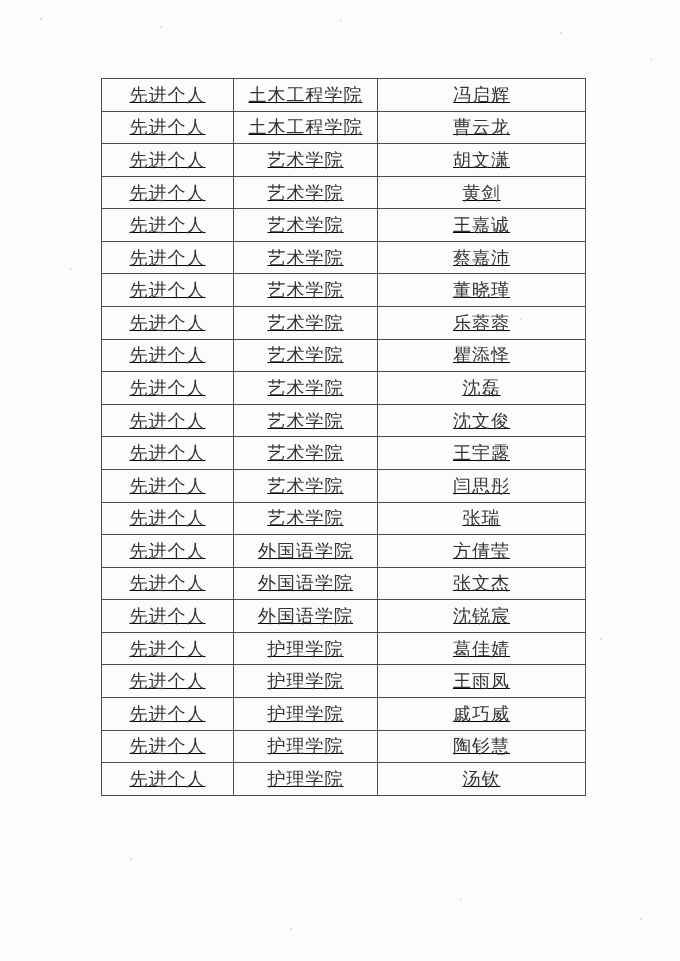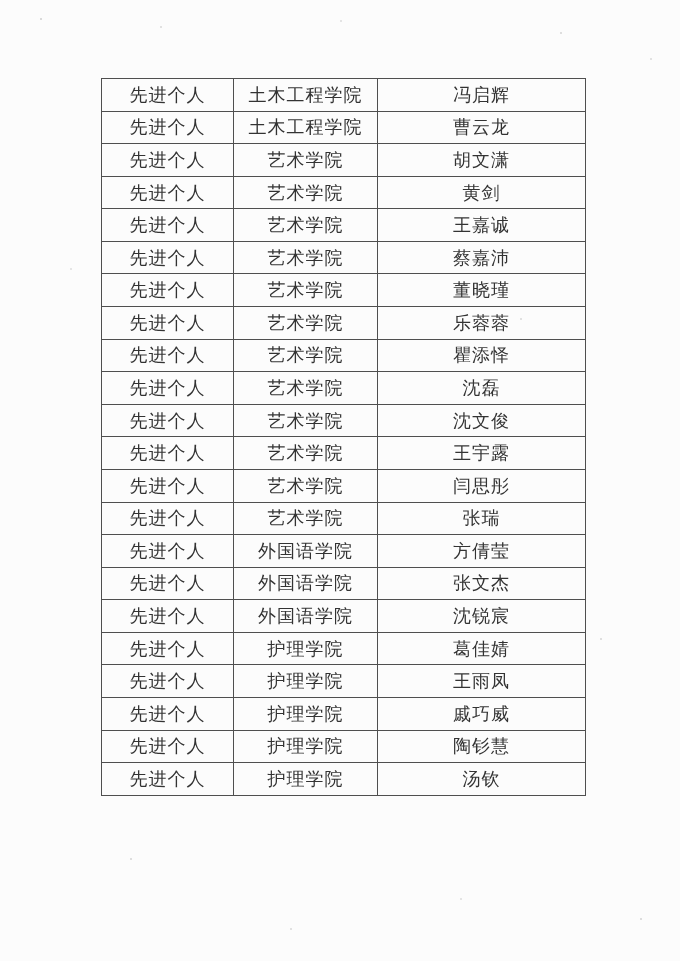--- a/index.html
+++ b/index.html
@@ -47,6 +47,7 @@
     height: 718px;
     border-collapse: collapse;
     table-layout: fixed;
+    text-decoration: underline;
   }
   .award-table td {
     border: 1px solid var(--line, #4f4f4f);

